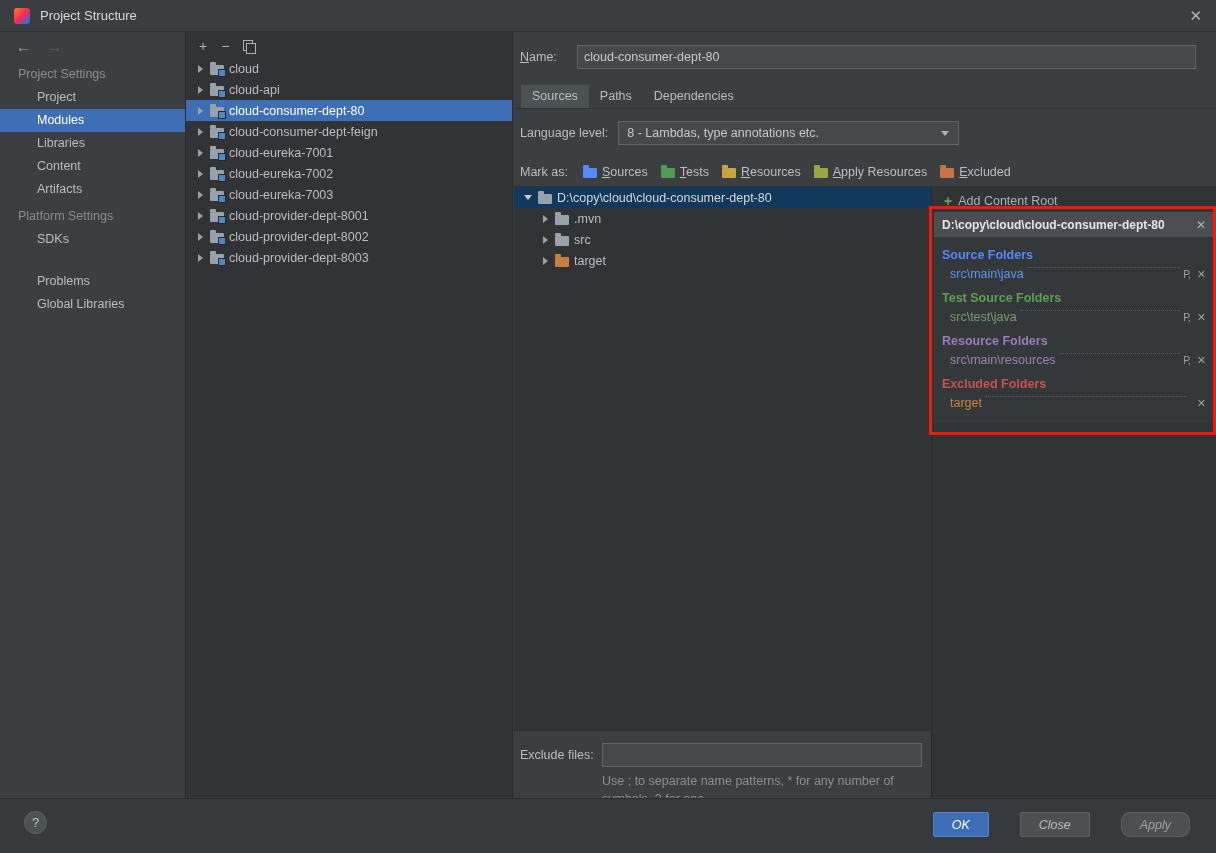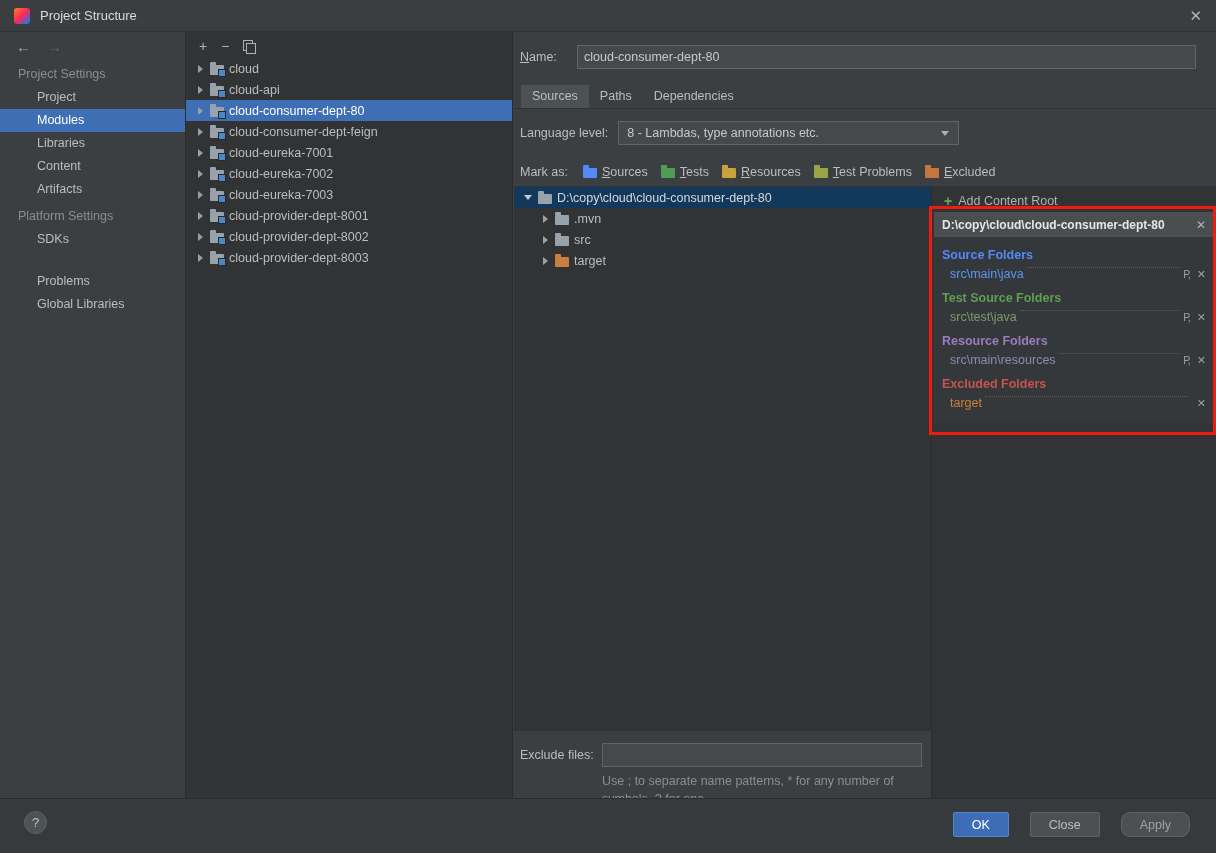--- a/index.html
+++ b/index.html
@@ -230,7 +230,7 @@
       </span>
       <span class="mark-opt">
         <span class="folder" style="--fc: #9AA543;"></span>
-        <span class="mn">Test Problems</span>
+        <span class="mn">Apply Resources</span>
       </span>
       <span class="mark-opt">
         <span class="folder" style="--fc: #C77540;"></span>

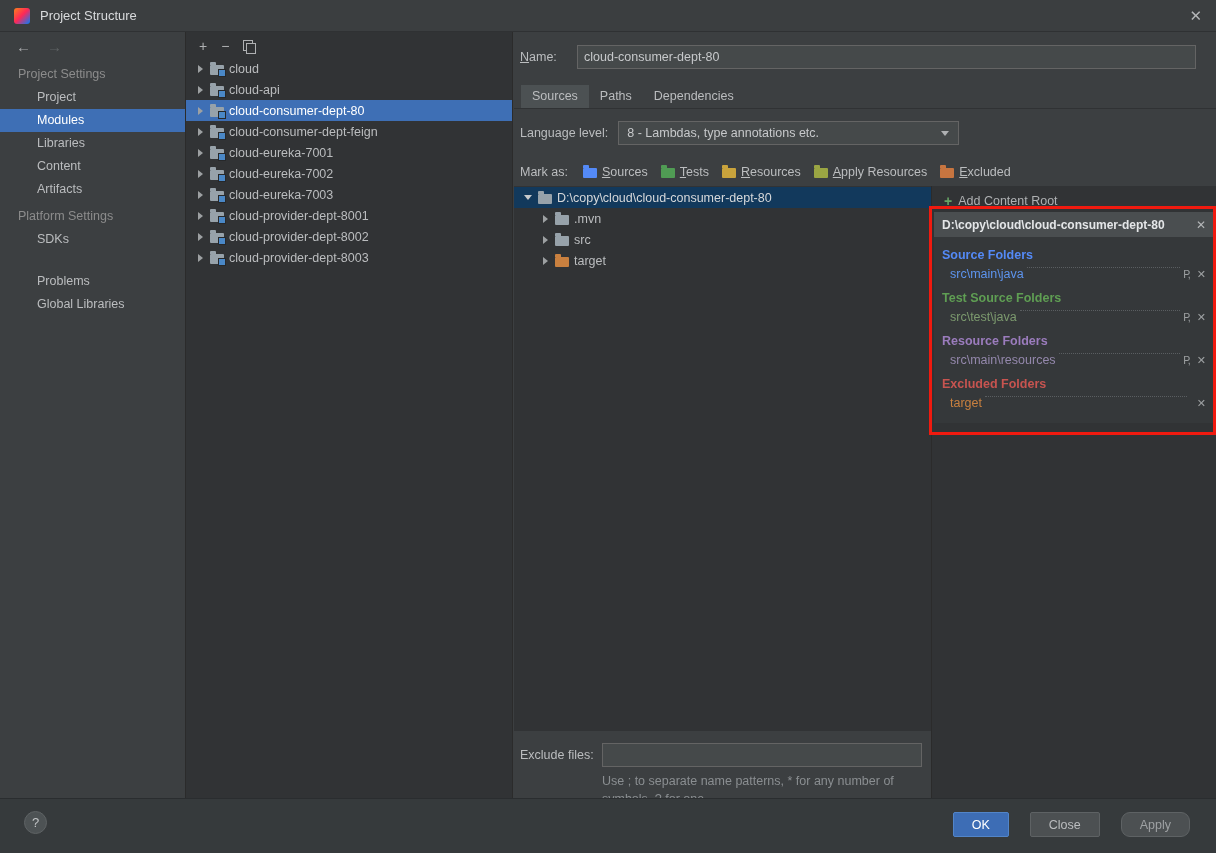--- a/index.html
+++ b/index.html
@@ -98,7 +98,7 @@
   
   #bottombar { position:absolute; left:0; bottom:0; right:0; height:55px; background:#363A3C; border-top:1px solid #2A2D2F; }
   #help-btn { position:absolute; left:24px; top:12px; width:23px; height:23px; border-radius:50%; background:#4D5254; border:1px solid #5E6264; color:#C2C4C6; display:flex; align-items:center; justify-content:center; font-size:13px; }
-  #footer-buttons { position:absolute; right:26px; top:13px; display:flex; gap:21px; }
+  #footer-buttons { position:absolute; right:26px; top:13px; display:flex; gap:31px;font-style:italic; }
   .btn { height:25px; padding:0 18px; background:#4C5052; border:1px solid #5E6264; color:#BBBDBF; font-size:12.5px; display:flex; align-items:center; border-radius:2px; }
   .btn.primary { background:#3D6DB5; border-color:#5285C9; color:#FFFFFF; }
   .btn.apply { color:#9EA1A3;border-radius:9px; }

